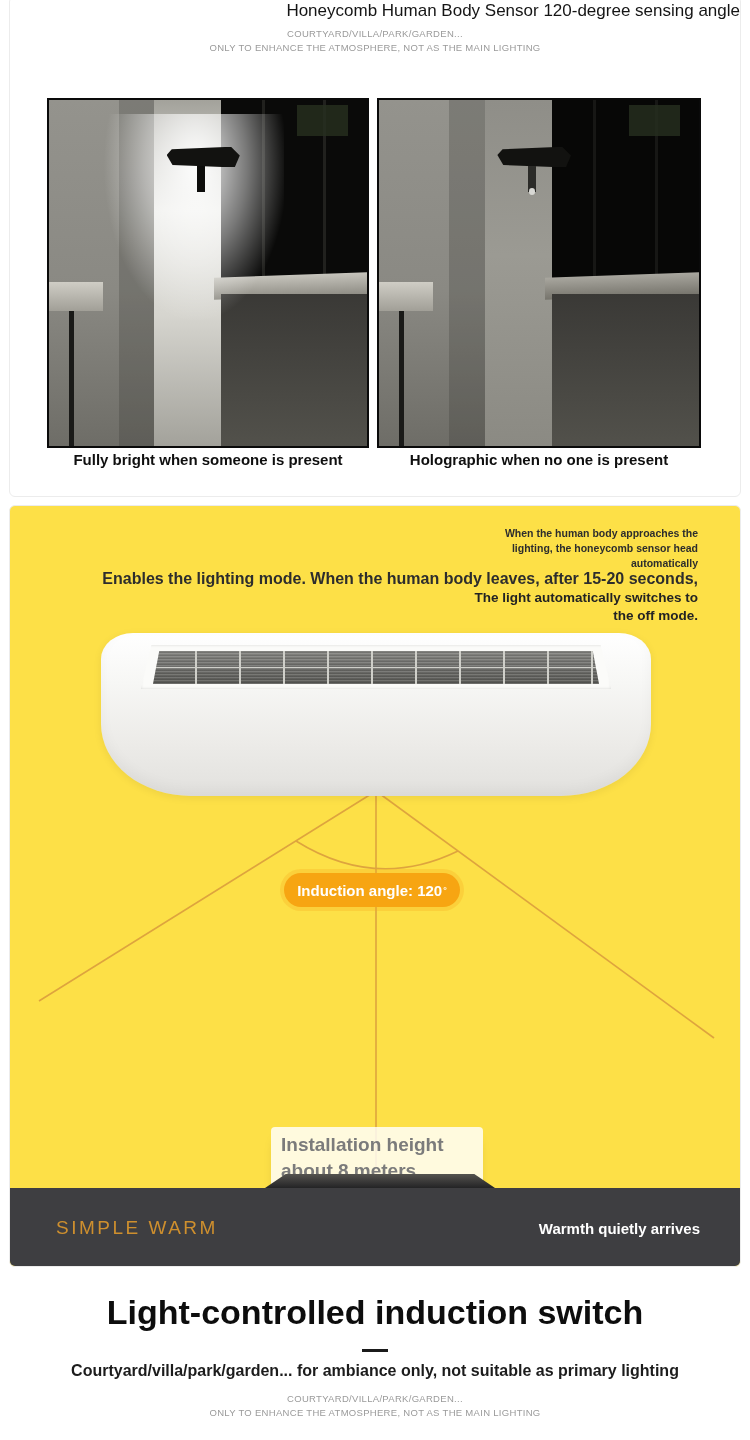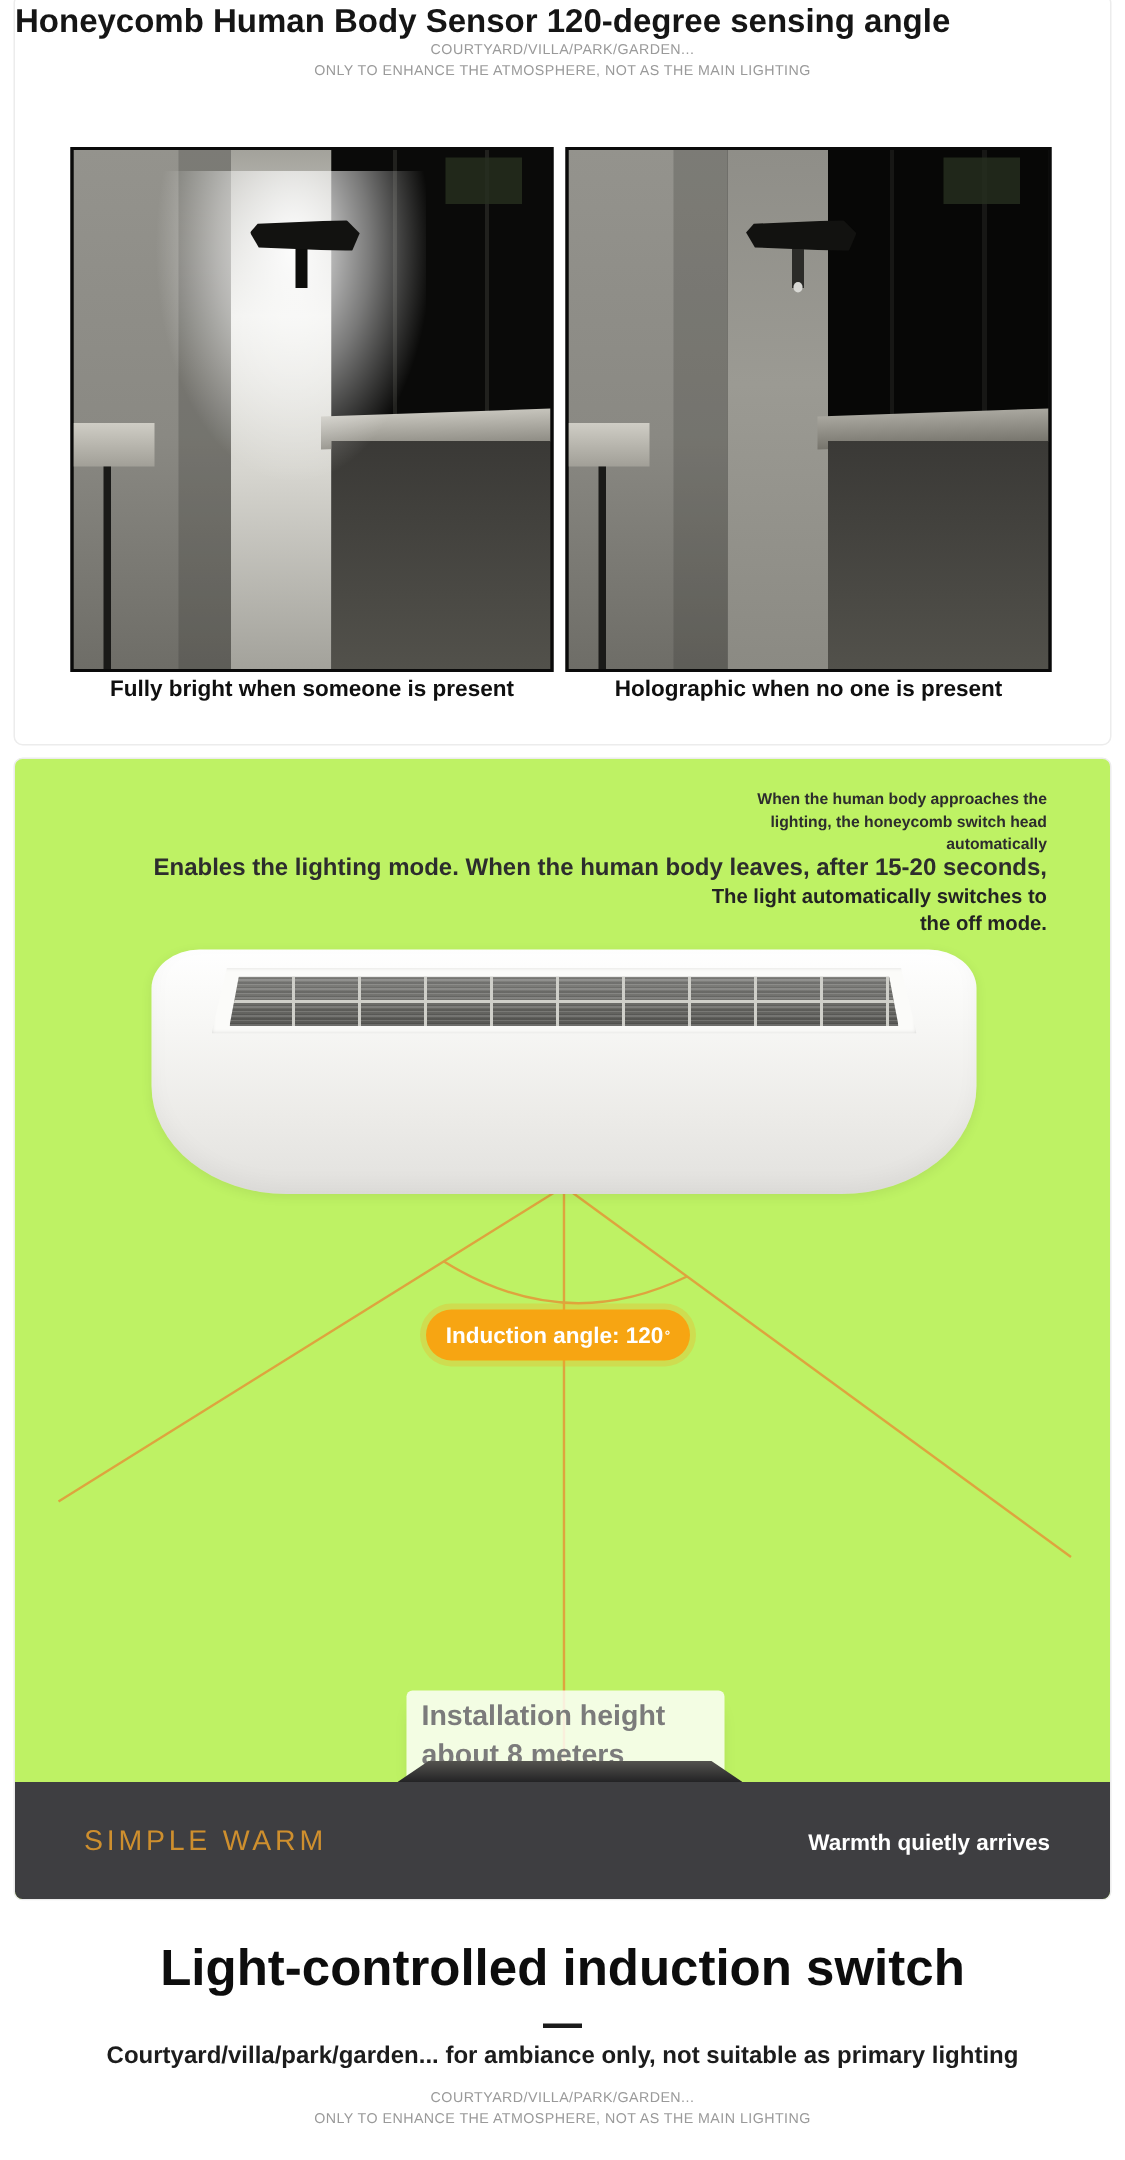--- a/index.html
+++ b/index.html
@@ -10,8 +10,8 @@
         border-radius:6px;box-sizing:border-box;}
   
   .card1{top:-4px;height:501px;}
-  .h-title{position:absolute;top:4px;left:0;width:100%;text-align:left;
-           font-size:22px;font-weight:bold;color:#151515;}
+  .h-title{position:absolute;top:4px;left:0;width:100%;text-align:right;
+           font-size:17px;font-weight:normal;color:#151515;}
   .h-tag{position:absolute;left:0;width:100%;text-align:center;font-size:9.5px;
          color:#9a9a9a;letter-spacing:.3px;}
   .h-tag1{top:31px;} .h-tag2{top:45px;}

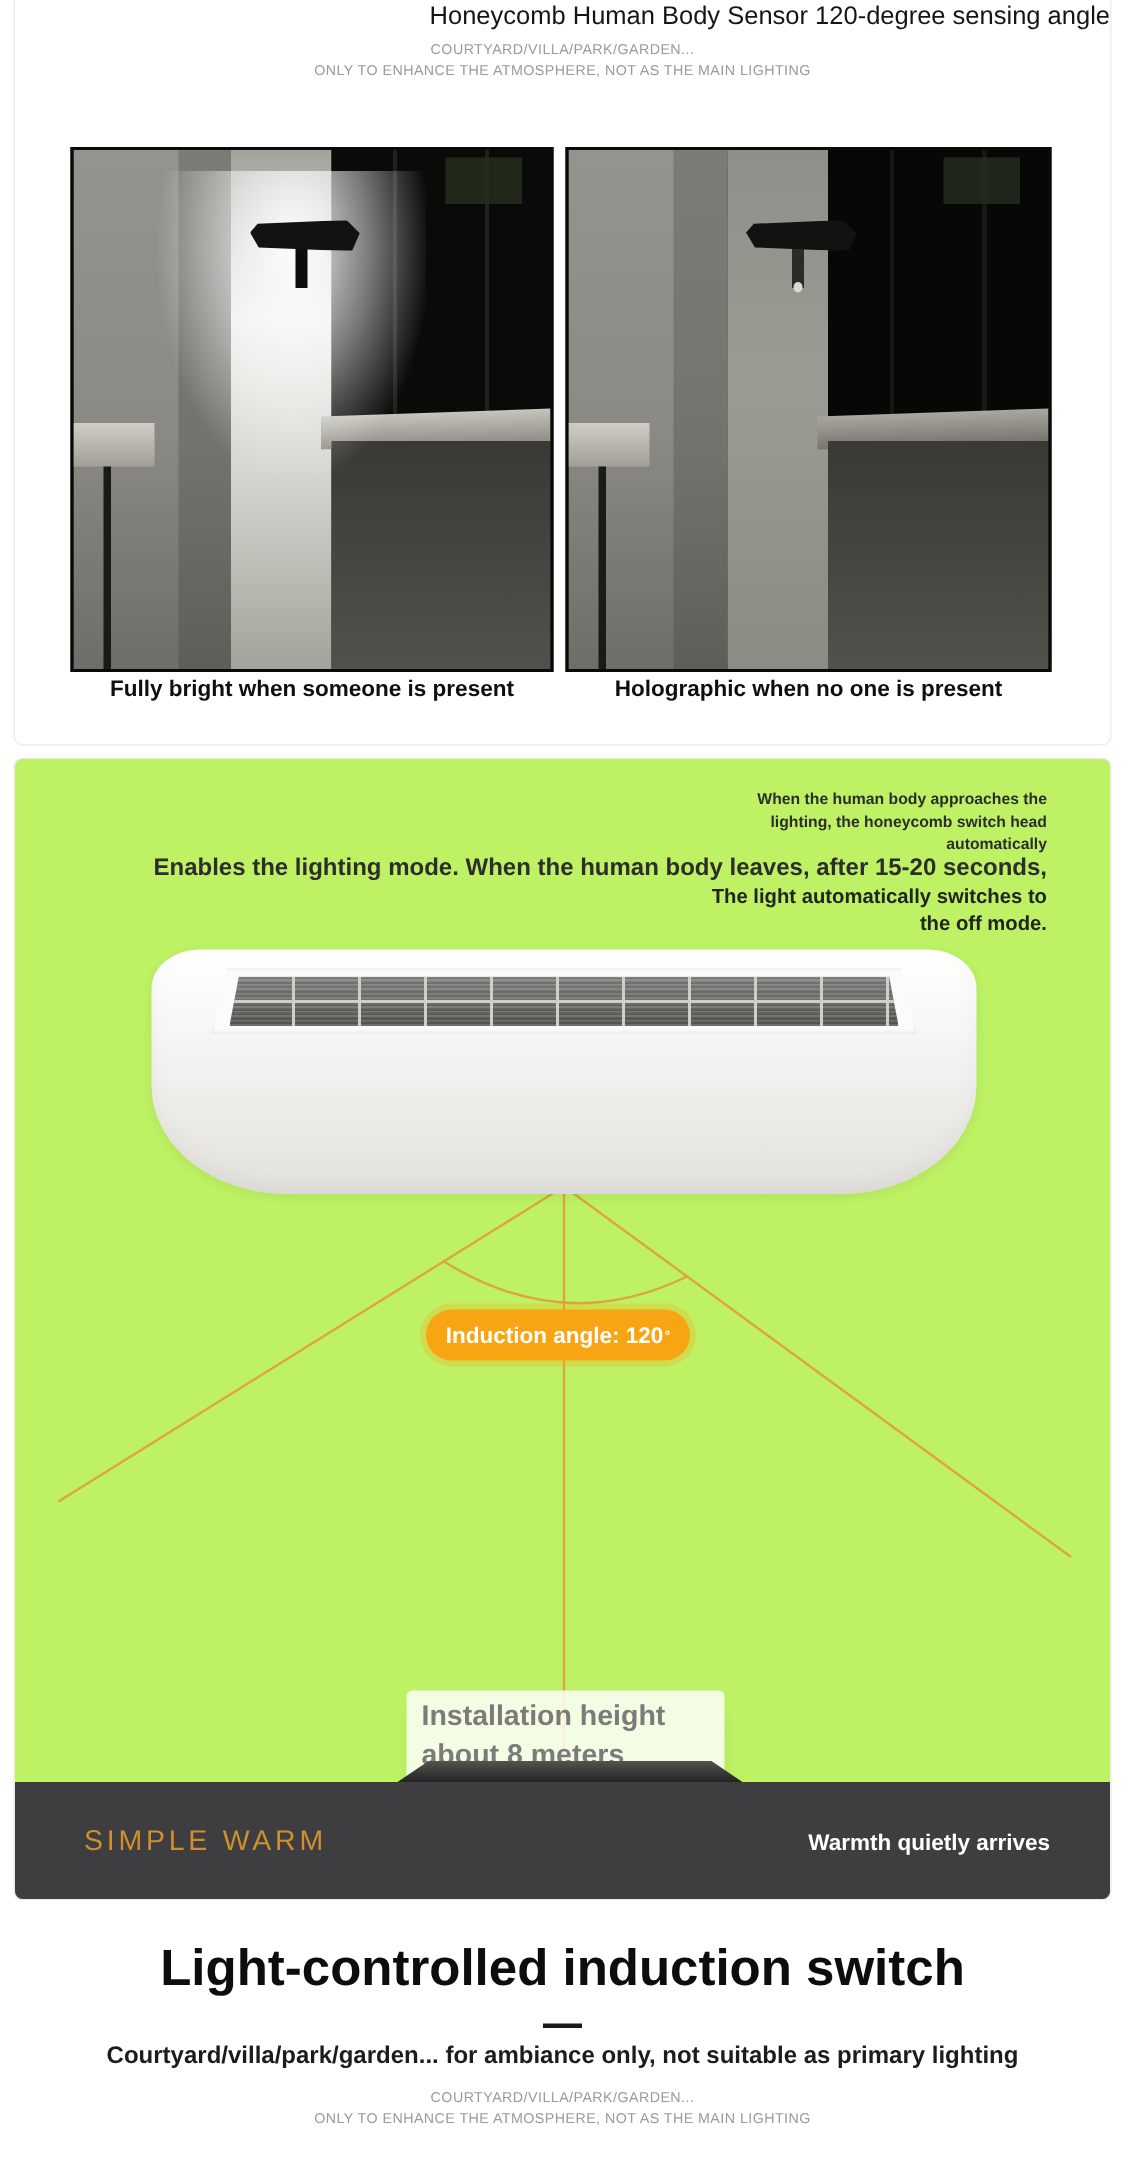--- a/index.html
+++ b/index.html
@@ -50,7 +50,7 @@
   .caption{position:absolute;top:454px;text-align:center;font-size:15px;font-weight:bold;color:#0f0f0f;}
   .captionL{left:37px;width:322px;} .captionR{left:367px;width:324px;}
   
-  .card2{top:505px;height:762px;background:#bef264;overflow:hidden;}
+  .card2{top:505px;height:762px;background:#fde047;overflow:hidden;}
   .sense{position:absolute;top:20px;right:42px;text-align:right;color:#2d2d2d;}
   .sense-intro{font-size:10.5px;font-weight:bold;line-height:15px;}
   .sense-mid{font-size:16px;font-weight:bold;line-height:15px;margin-top:0;}

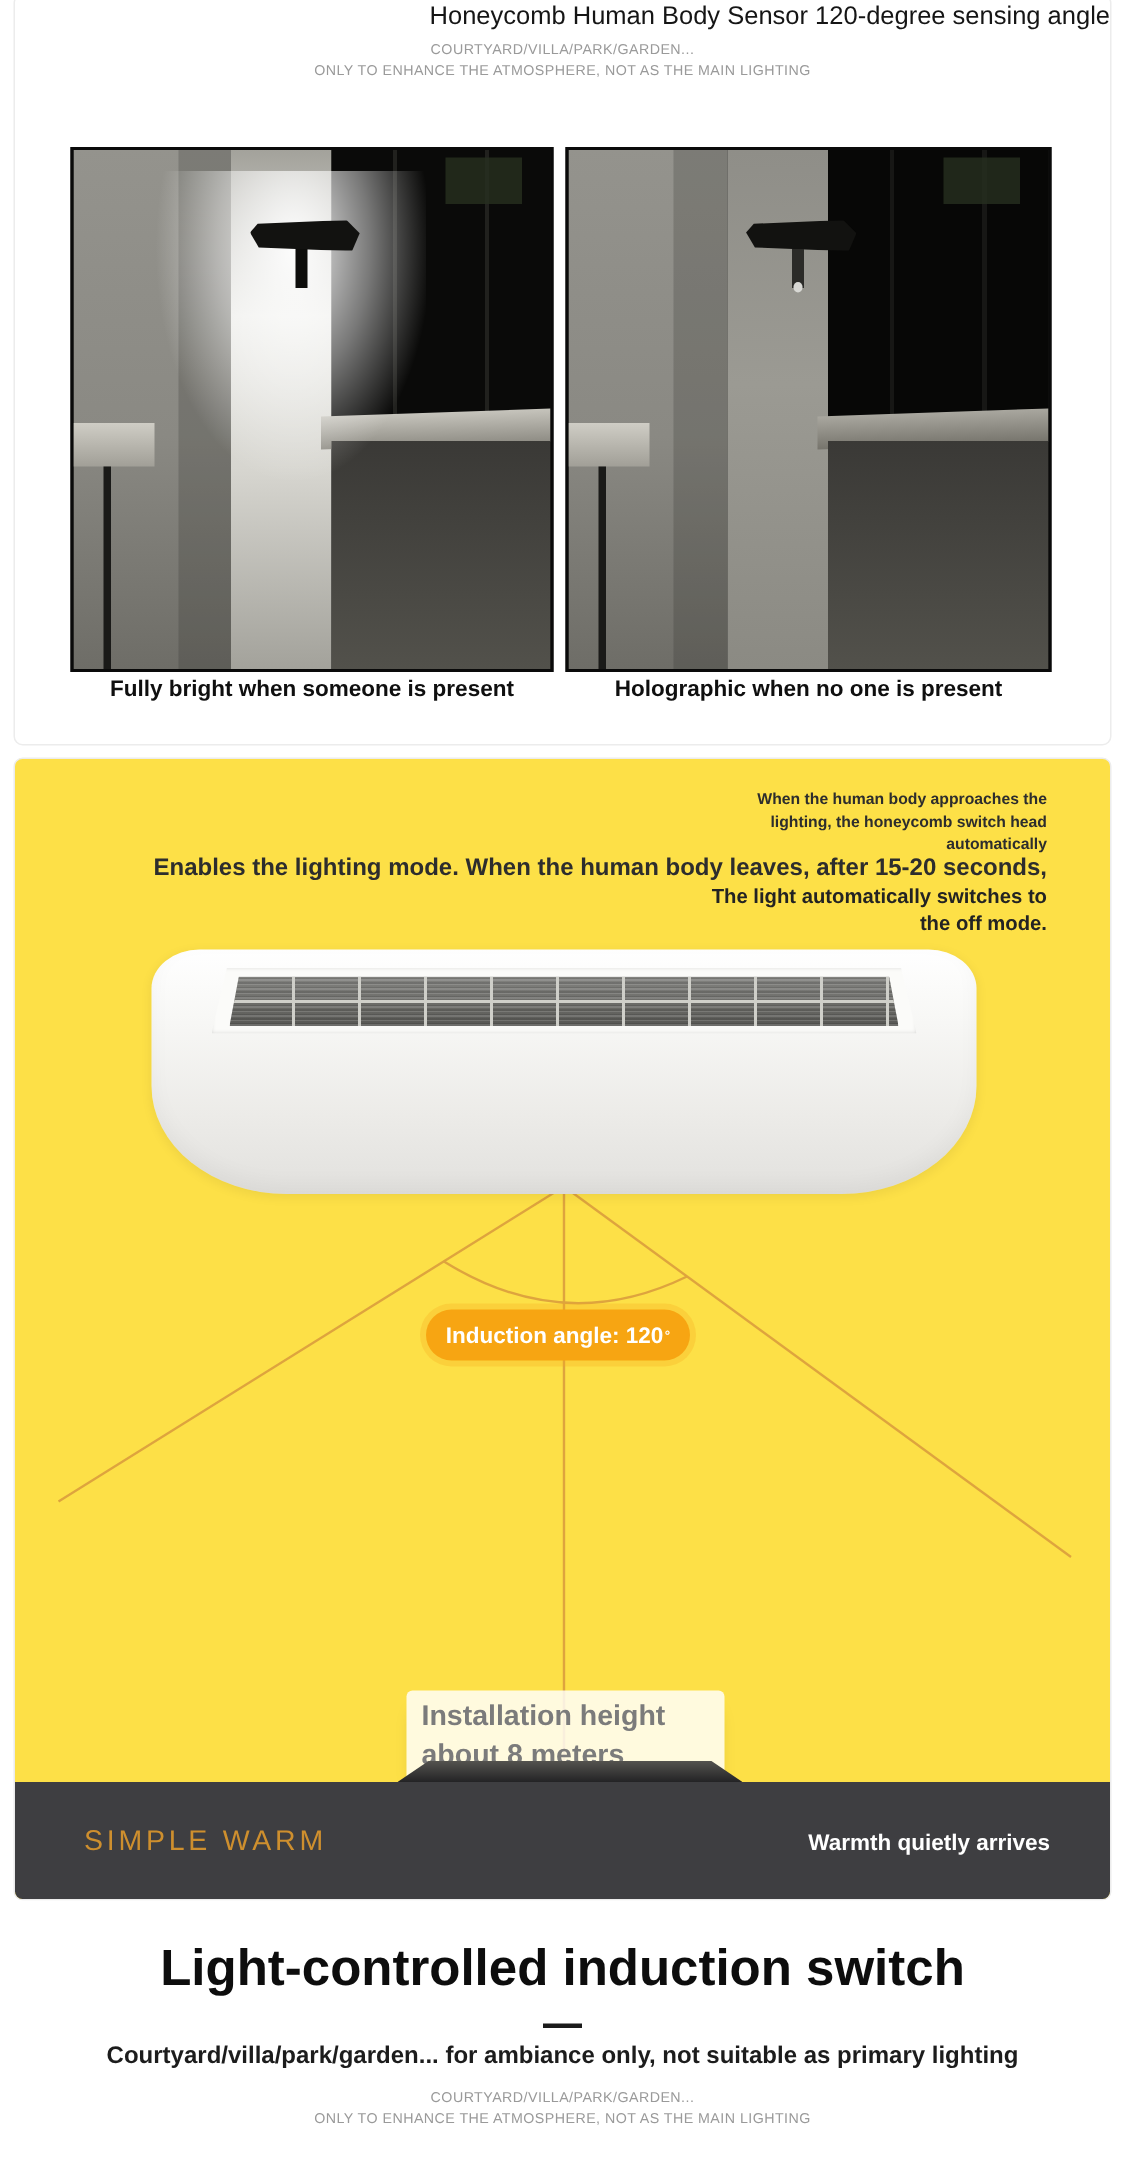--- a/index.html
+++ b/index.html
@@ -148,7 +148,7 @@
     <div class="sense">
       <div class="sense-intro">
         <div>When the human body approaches the</div>
-        <div>lighting, the honeycomb switch head</div>
+        <div>lighting, the honeycomb sensor head</div>
         <div>automatically</div>
       </div>
       <div class="sense-mid">Enables the lighting mode. When the human body leaves, after 15-20 seconds,</div>

